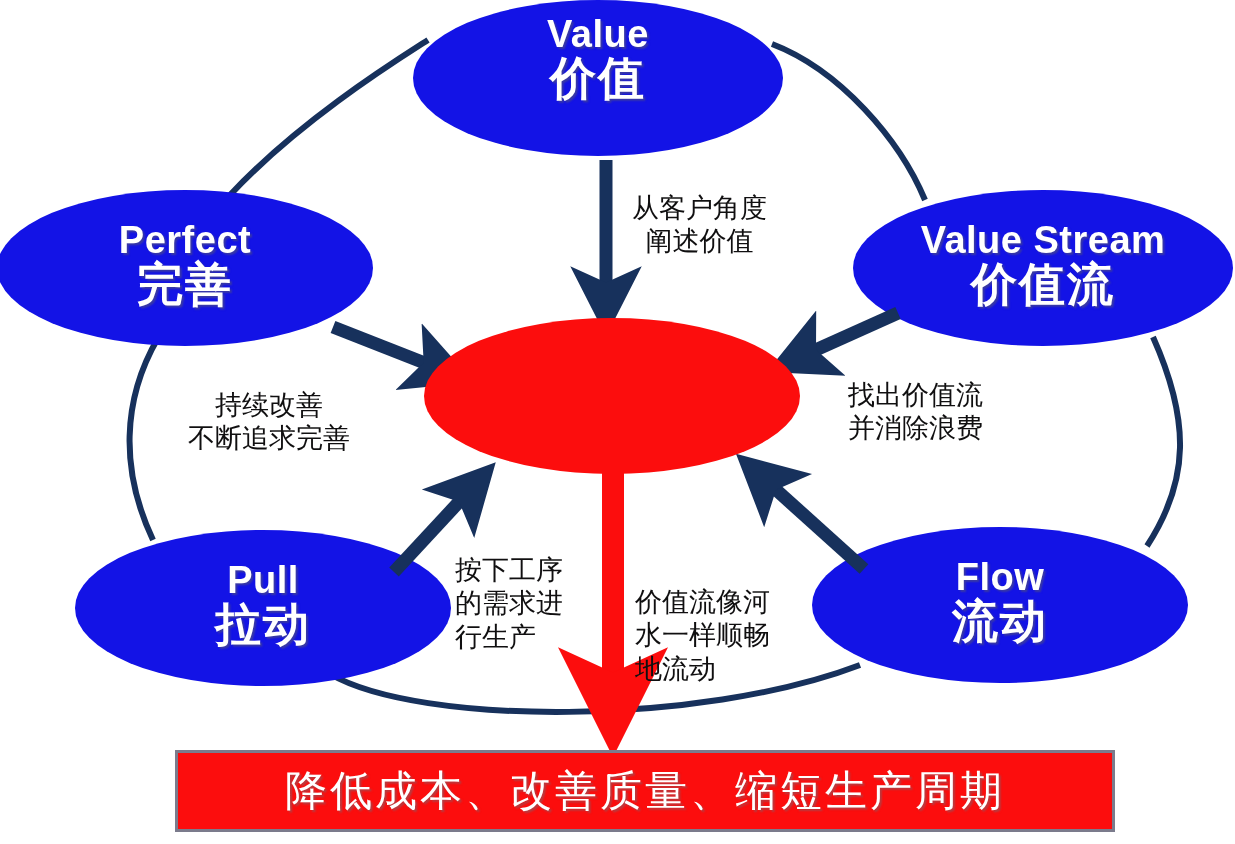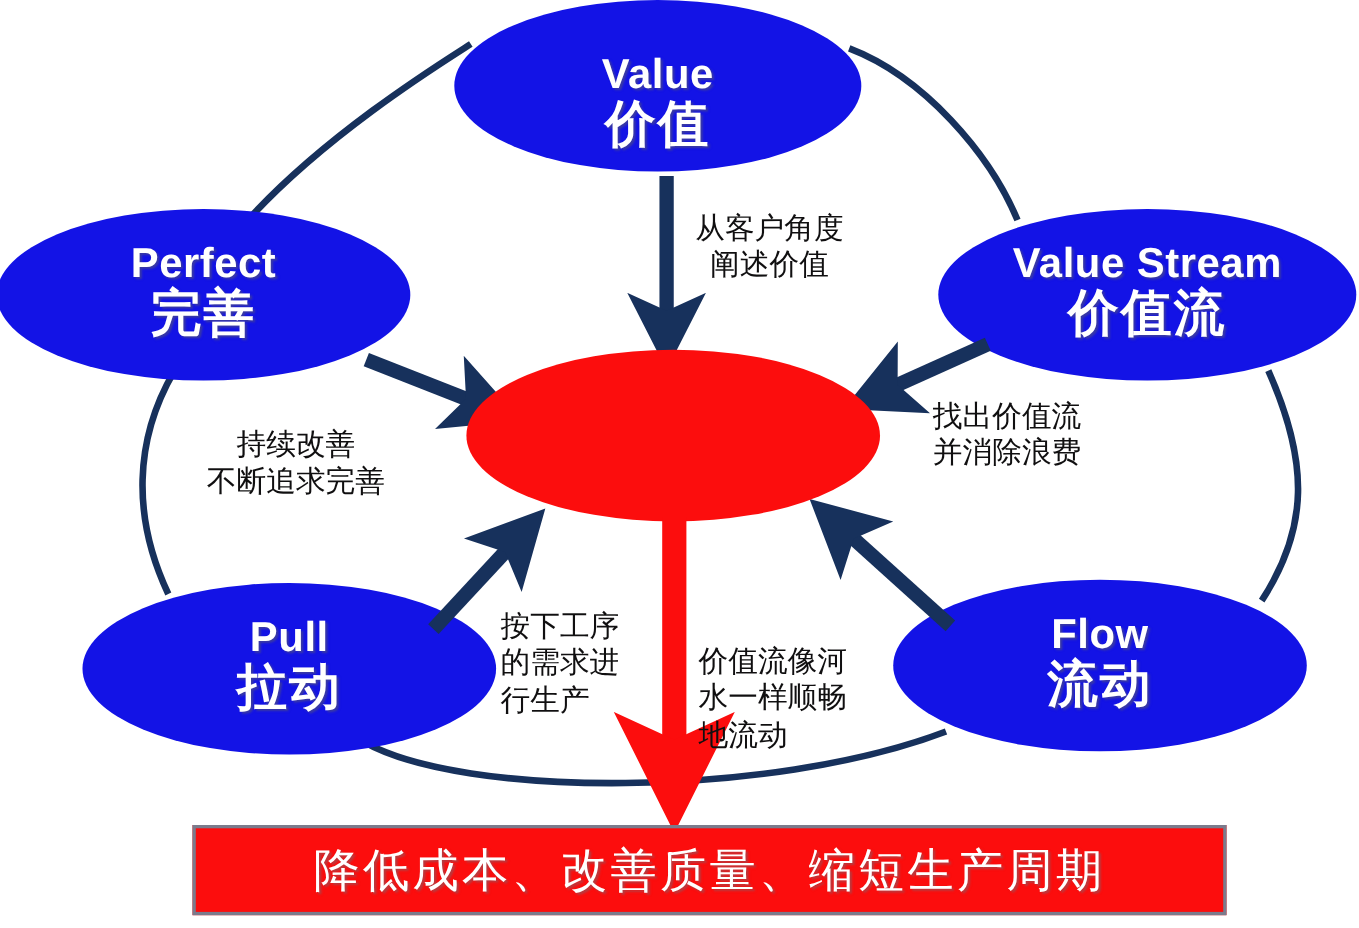--- a/index.html
+++ b/index.html
@@ -132,7 +132,7 @@
     <path d="M 613 470 L 613 700" fill="none" stroke="#fc0d0d" stroke-width="22" marker-end="url(#red-head)"></path>
   </svg>
 
-  <div class="node-label" style="left:398px; top:49px; width:400px;">
+  <div class="node-label" style="left:398px; top:15px; width:400px;">
     <span class="en">Value</span>
     <span class="zh">价值</span>
   </div>

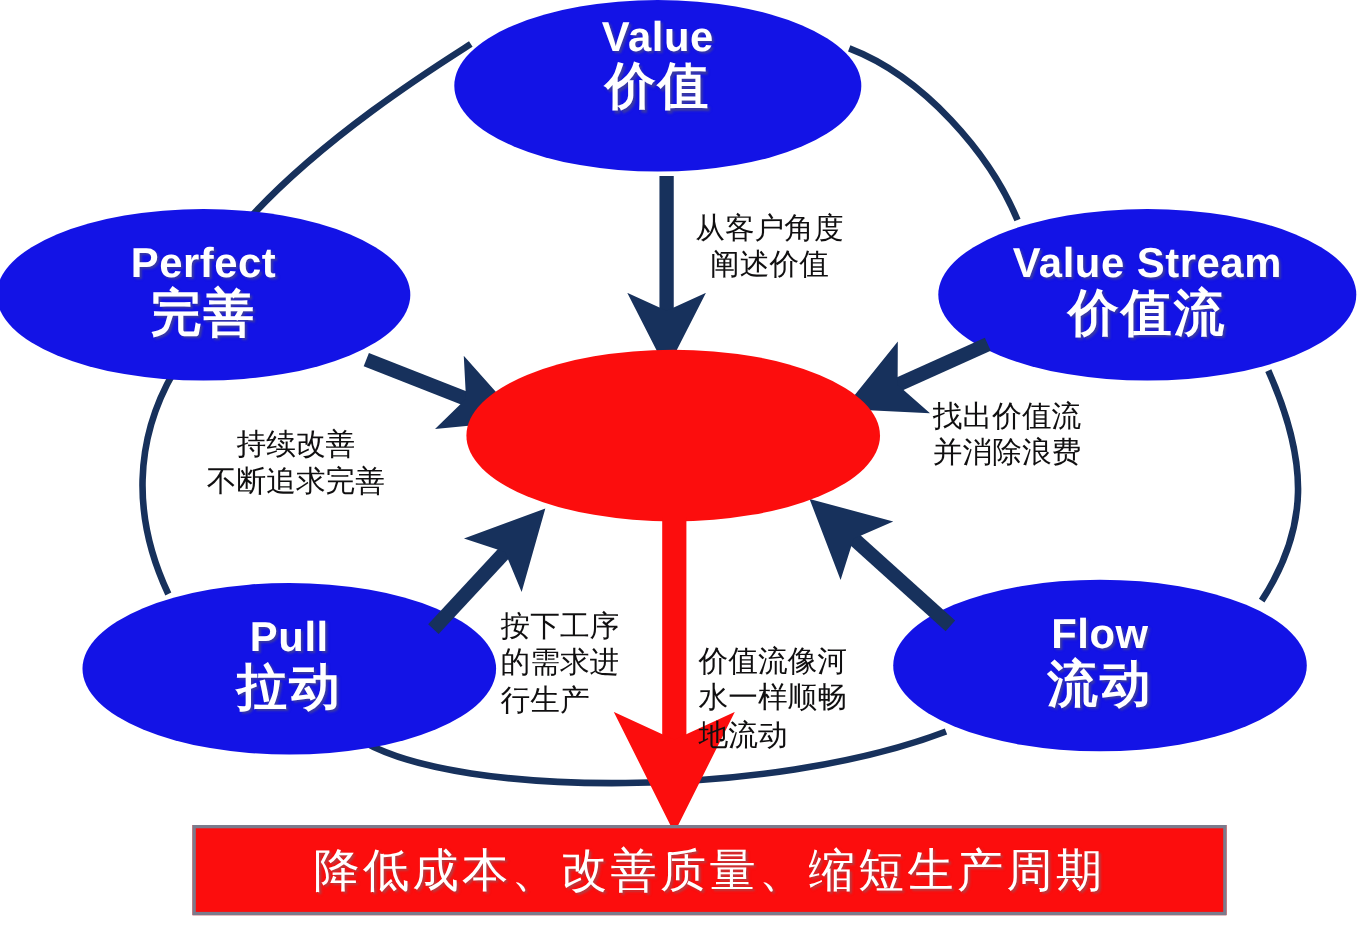--- a/index.html
+++ b/index.html
@@ -161,7 +161,7 @@
   <div class="edge-note center-align" style="left:632px; top:191px;">从客户角度
 阐述价值</div>
 
-  <div class="edge-note center-align" style="left:848px; top:362px;">找出价值流
+  <div class="edge-note center-align" style="left:848px; top:378px;">找出价值流
 并消除浪费</div>
 
   <div class="edge-note" style="left:455px; top:553px;">按下工序

